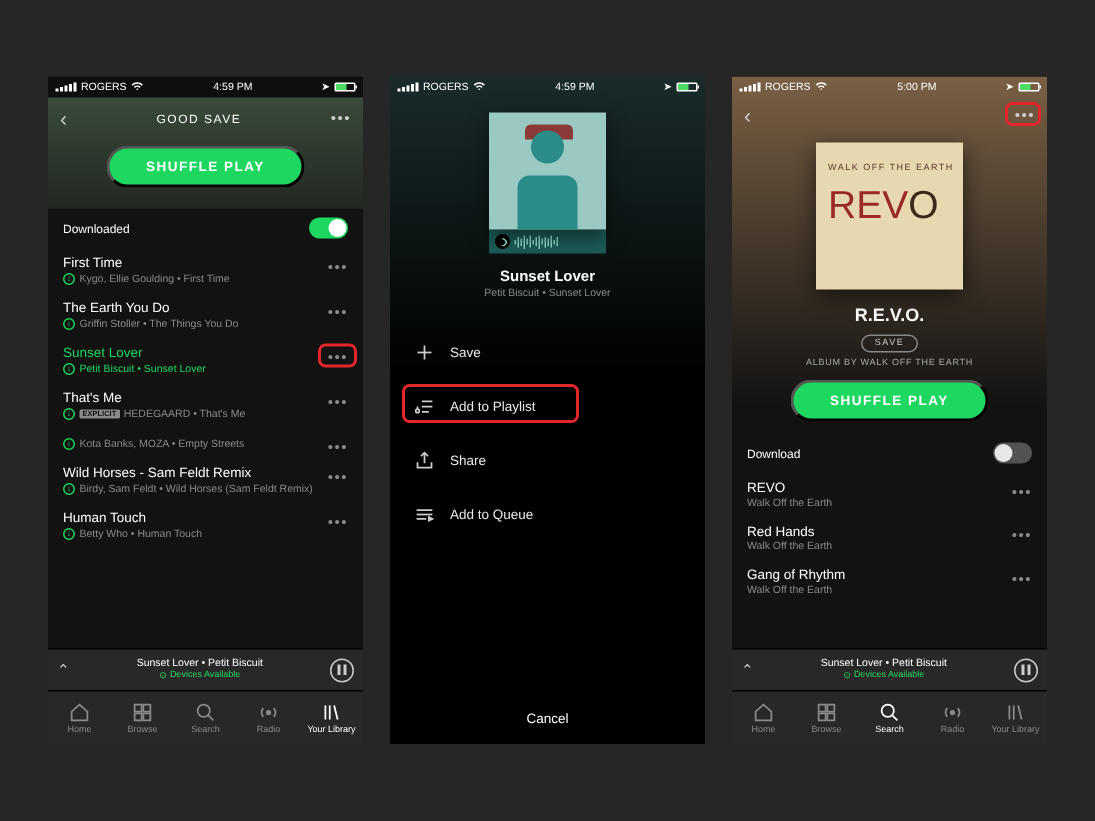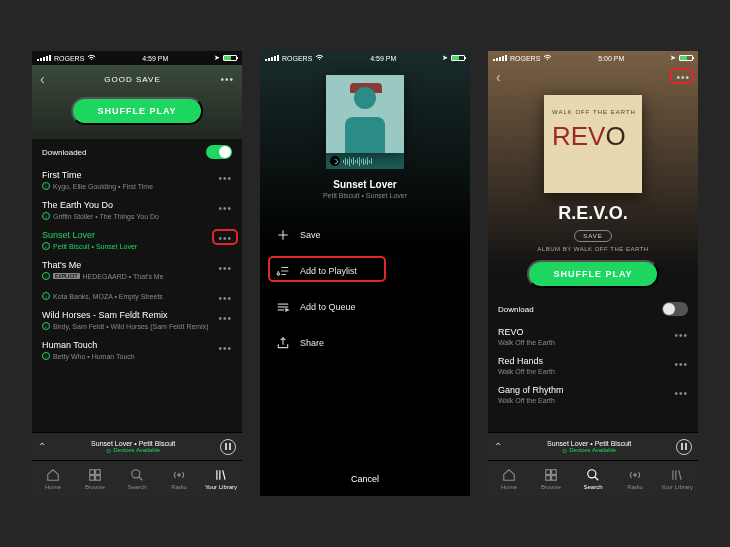--- a/index.html
+++ b/index.html
@@ -115,7 +115,7 @@
   .album-art .w{position:absolute;top:14px;left:8px;font-size:6px;color:#5a3a2a;letter-spacing:1px;}
   .album-art .r{position:absolute;top:26px;left:8px;font-family:Impact,Arial Black,sans-serif;font-size:26px;color:#9a2a24;letter-spacing:0;}
   .album-art .o{color:#3a2a1a;}
-  .album-title{text-align:center;font-size:18px;font-weight:700;margin-top:10px;}
+  .album-title{text-align:center;font-size:12px;font-weight:700;margin-top:10px;}
   .save-chip{ border:1px solid #888; color:#ccc; font-size:6px; letter-spacing:1px; padding:2px 8px; border-radius:8px; margin:6px auto 0; width:fit-content;}
   .album-sub{ text-align:center; font-size:6px; color:#aaa; letter-spacing:.5px; margin-top:4px;}
   .s3 .tracklist .track .t-sub{color:#8a8a8a;}

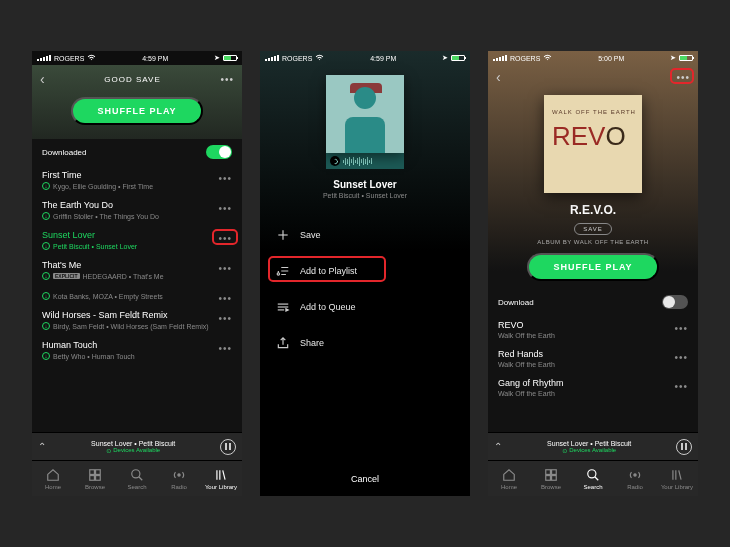--- a/index.html
+++ b/index.html
@@ -359,6 +359,14 @@
       <div class="menu-item" style="position: relative;">
         <span class="mi-ico">
           <svg viewBox="0 0 24 24" stroke="#ccc" stroke-width="2" fill="none">
+            <path d="M12 3v12M8 7l4-4 4 4M4 14v6h16v-6"></path>
+          </svg>
+        </span>
+    <span>Share</span>
+      </div>
+      <div class="menu-item" style="position: relative;">
+        <span class="mi-ico">
+          <svg viewBox="0 0 24 24" stroke="#ccc" stroke-width="2" fill="none">
             <line x1="3" y1="7" x2="21" y2="7"></line>
             <line x1="3" y1="12" x2="21" y2="12"></line>
             <line x1="3" y1="17" x2="14" y2="17"></line>
@@ -366,14 +374,6 @@
           </svg>
         </span>
     <span>Add to Queue</span>
-      </div>
-      <div class="menu-item" style="position: relative;">
-        <span class="mi-ico">
-          <svg viewBox="0 0 24 24" stroke="#ccc" stroke-width="2" fill="none">
-            <path d="M12 3v12M8 7l4-4 4 4M4 14v6h16v-6"></path>
-          </svg>
-        </span>
-    <span>Share</span>
       </div>
     </div>
 

